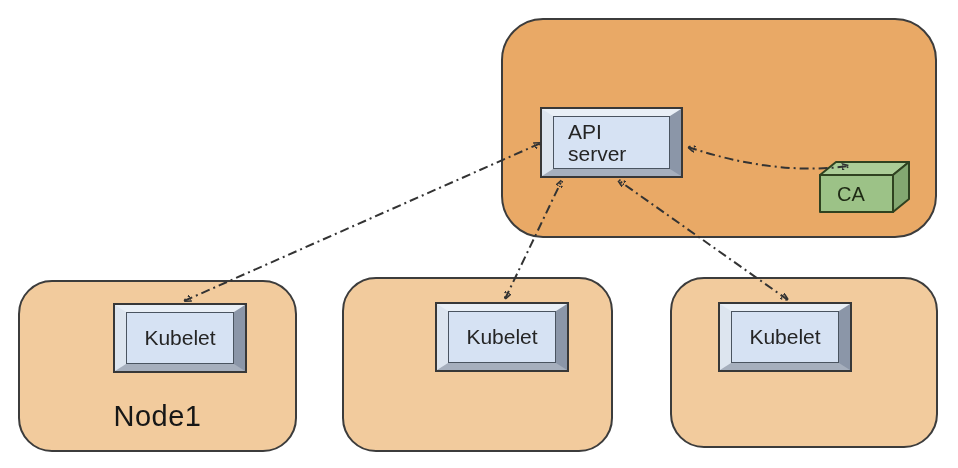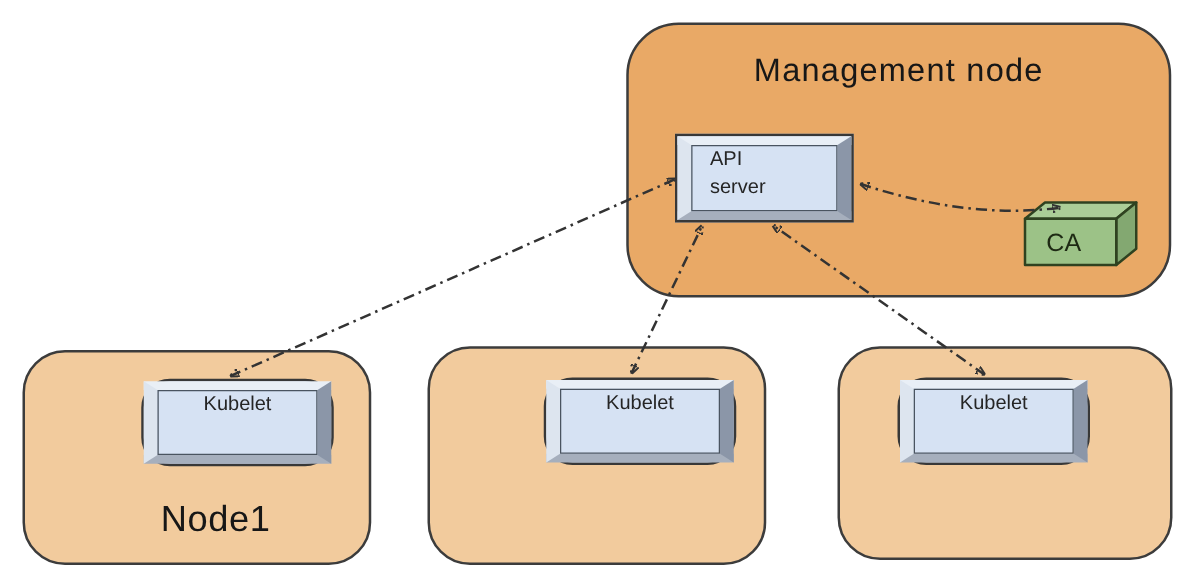--- a/index.html
+++ b/index.html
@@ -58,9 +58,6 @@
 <div class="canvas">
 
   <div class="rounded-node mgmt">
-    <div class="mgmt-title">
-      <span class="wrap">Management node</span>
-    </div>
 
     <div class="box3d api-box">
       <div class="bevel">

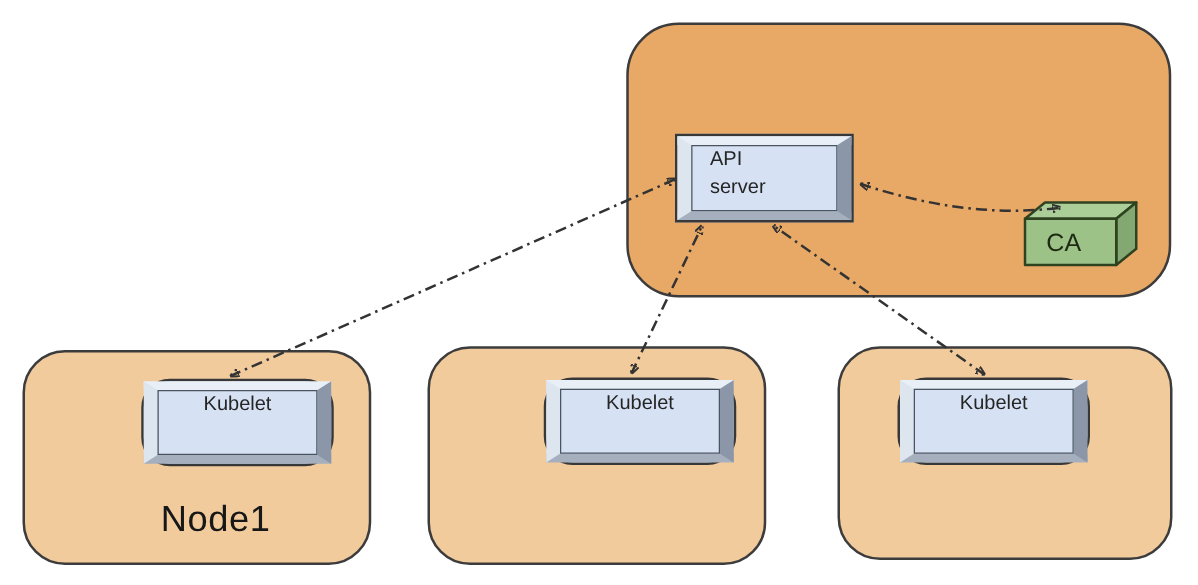--- a/index.html
+++ b/index.html
@@ -33,8 +33,8 @@
   }
   .box3d .face {
     position:absolute; inset:0; border:1px solid #4A5460; background:#D6E2F3;
-    display:flex; align-items:flex-start; justify-content:center;
-    font-size:16px; line-height:22px; color:#252525;
+    display:flex; align-items:center; justify-content:center;
+    font-size:21px; line-height:22px; color:#252525;
   }
   .api-box { left:37px; top:87px; width:143px; height:71px; }
   .api-box .face { justify-content:flex-start; padding-left:14px; }

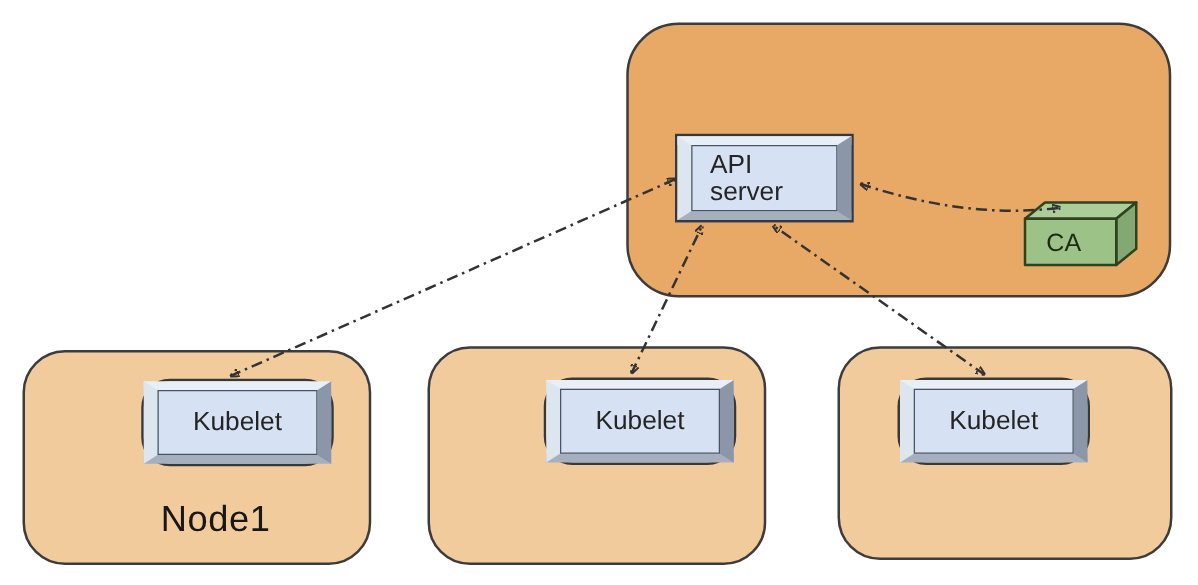--- a/index.html
+++ b/index.html
@@ -39,7 +39,7 @@
   .api-box { left:37px; top:87px; width:143px; height:71px; }
   .api-box .face { justify-content:flex-start; padding-left:14px; }
   .api-box .face span { display:block; width:64px; }
-  .kub { width:154px; height:70px;border-radius:23px; }
+  .kub { width:134px; height:70px; }
   .kub-1 { left:93px; top:21px; }
   .kub-2 { left:91px; top:23px; }
   .kub-3 { left:46px; top:23px; }

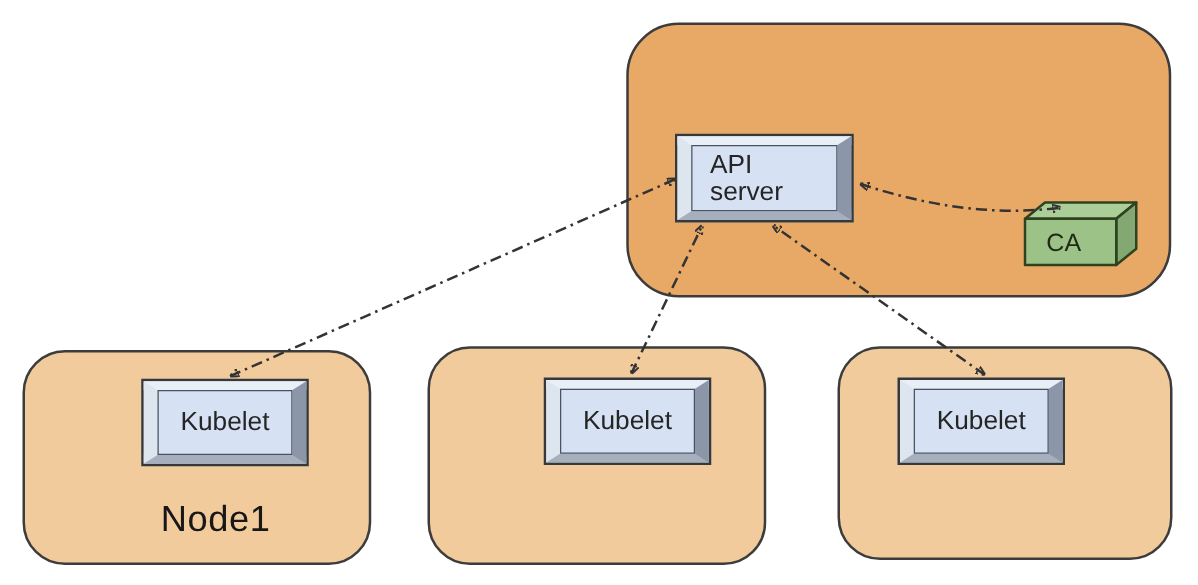--- a/index.html
+++ b/index.html
@@ -21,7 +21,7 @@
   .mgmt-title .wrap { display:block; margin:0 auto; width:260px; }
 
   .node-label {
-    position:absolute; left:15px; top:118px; width:100%; text-align:center;
+    position:absolute; left:0; top:118px; width:100%; text-align:center;
     font-size:29px; letter-spacing:0.5px; color:#171717;
   }
 

